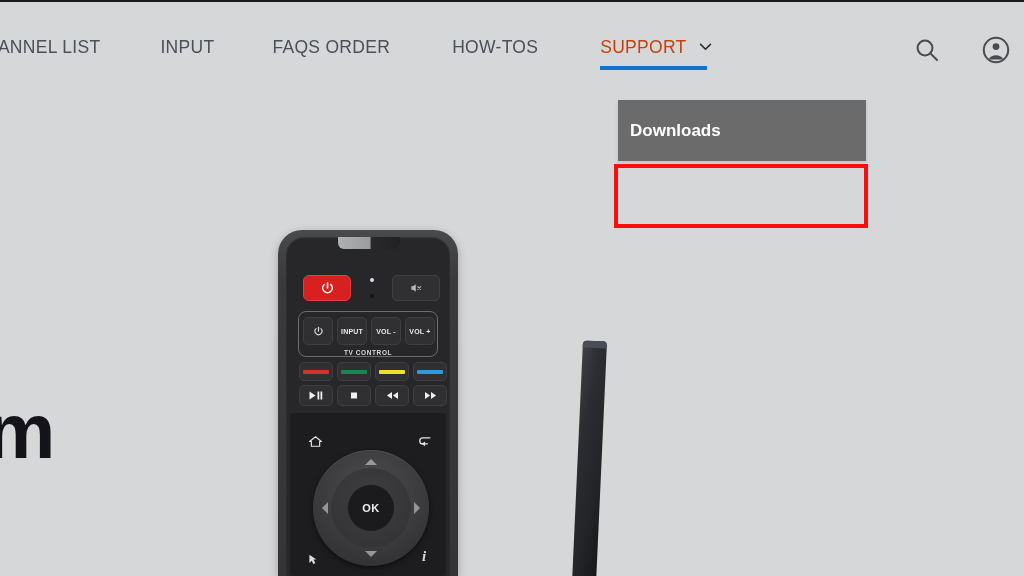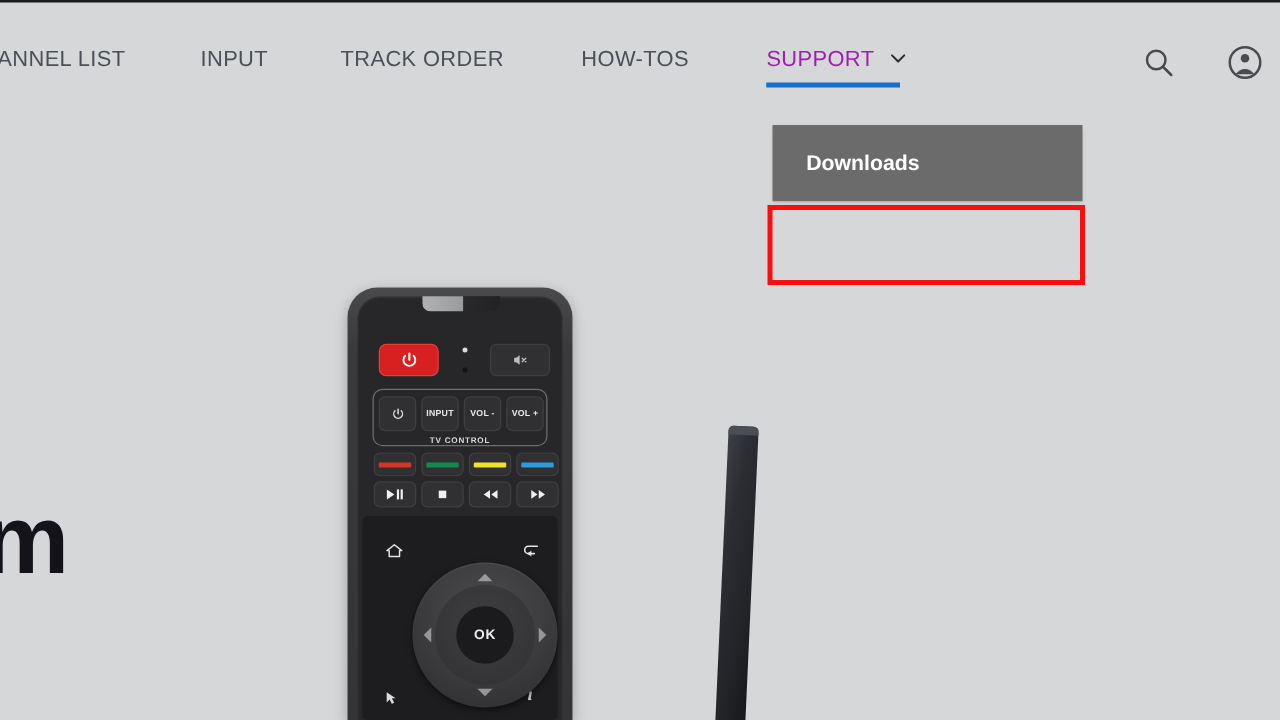--- a/index.html
+++ b/index.html
@@ -478,7 +478,7 @@
     <span class="nav-gap-1"></span>
     <span class="nav-item">INPUT</span>
     <span class="nav-gap-2"></span>
-    <span class="nav-item">TRACK ORDER</span>
+    <span class="nav-item">FAQS ORDER</span>
     <span class="nav-gap-3"></span>
     <span class="nav-item">HOW-TOS</span>
     <span class="nav-gap-4"></span>

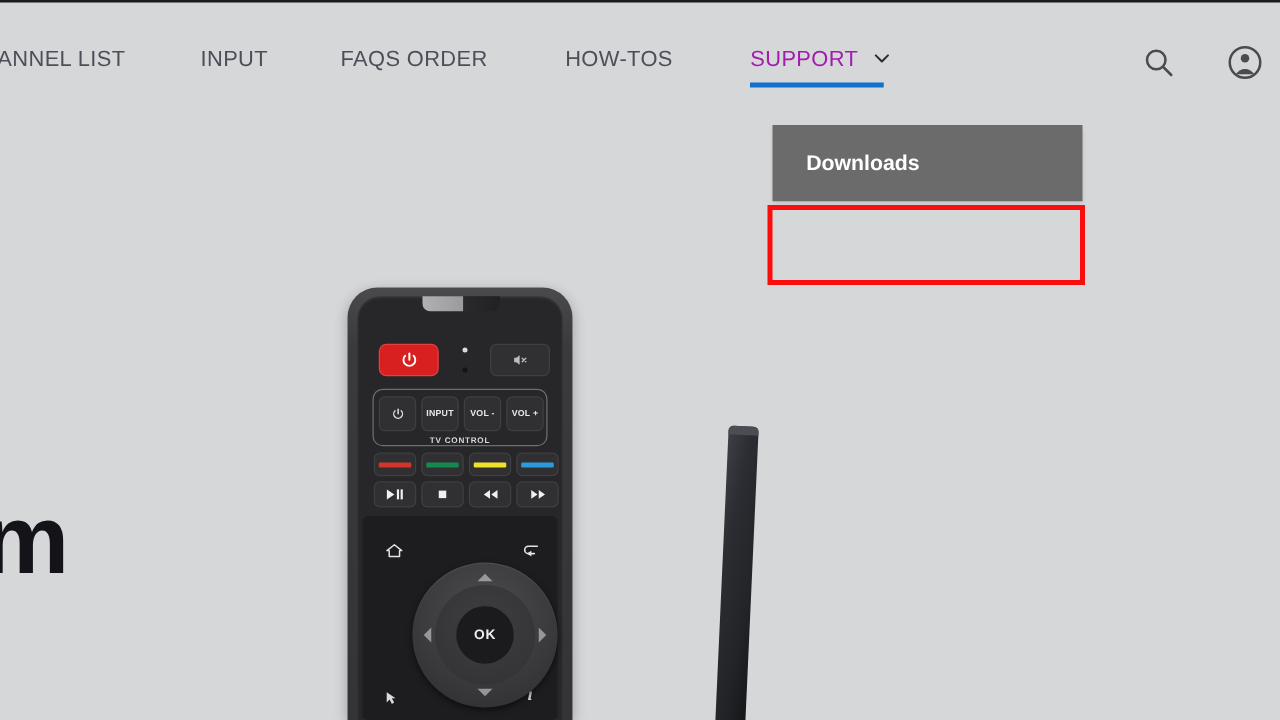--- a/index.html
+++ b/index.html
@@ -64,7 +64,7 @@
   .nav-gap-4 { width: 62px; }
 
   .nav-item.active {
-    color: #a21caf;
+    color: #c2410c;
   }
   .nav-underline {
     position: absolute;

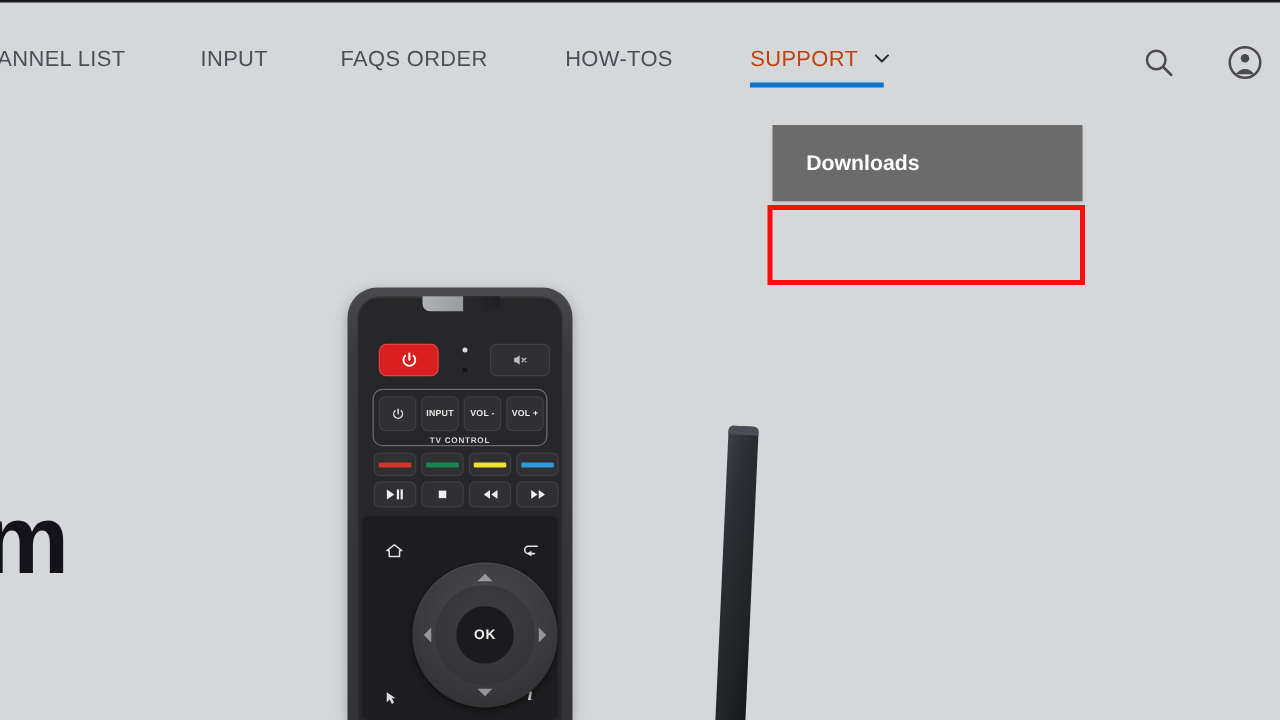--- a/index.html
+++ b/index.html
@@ -105,7 +105,7 @@
     height: 61px;
     display: flex;
     align-items: center;
-    padding-left: 27px;
+    padding-left: 12px;
     color: #ffffff;
     font-size: 17px;
     font-weight: 700;

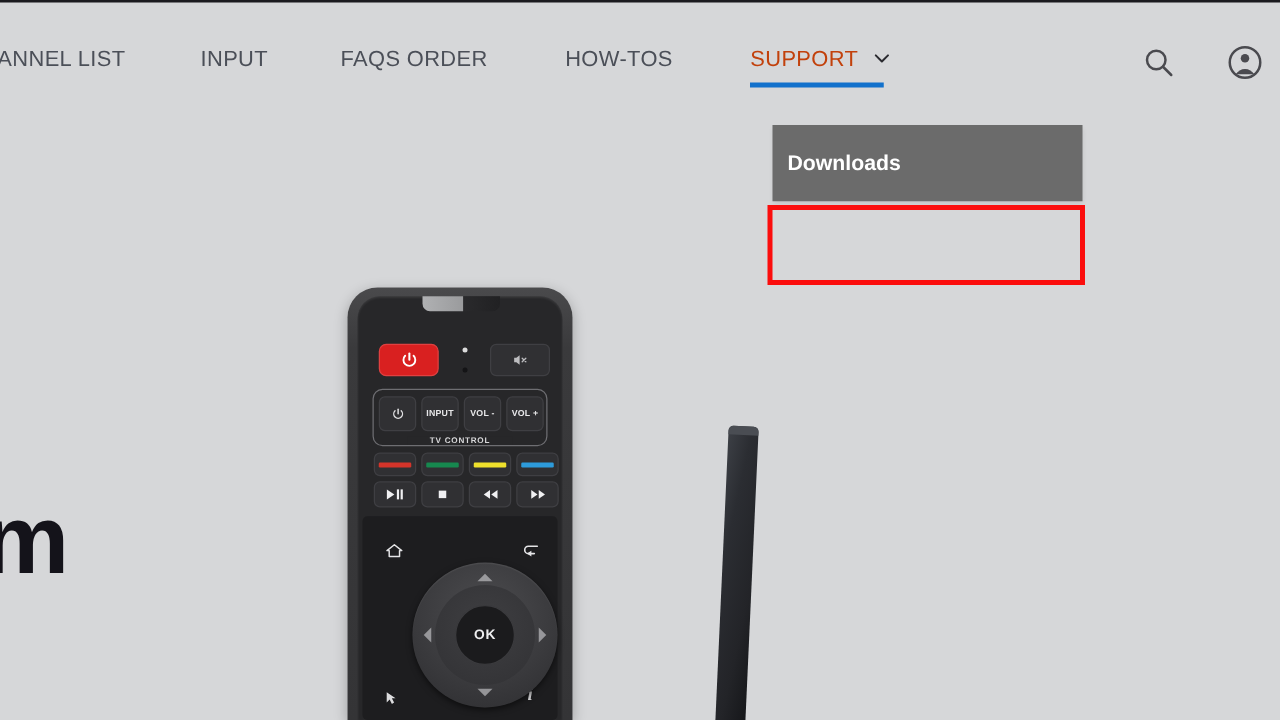--- a/index.html
+++ b/index.html
@@ -298,7 +298,7 @@
 
   #dpad-outer {
     position: absolute;
-    left: 44px; top: 213px;
+    left: 27px; top: 213px;
     width: 116px; height: 116px;
     border-radius: 50%;
     background: radial-gradient(circle at 50% 35%, #4c4c4f 0%, #3b3b3e 55%, #2c2c2f 100%);

